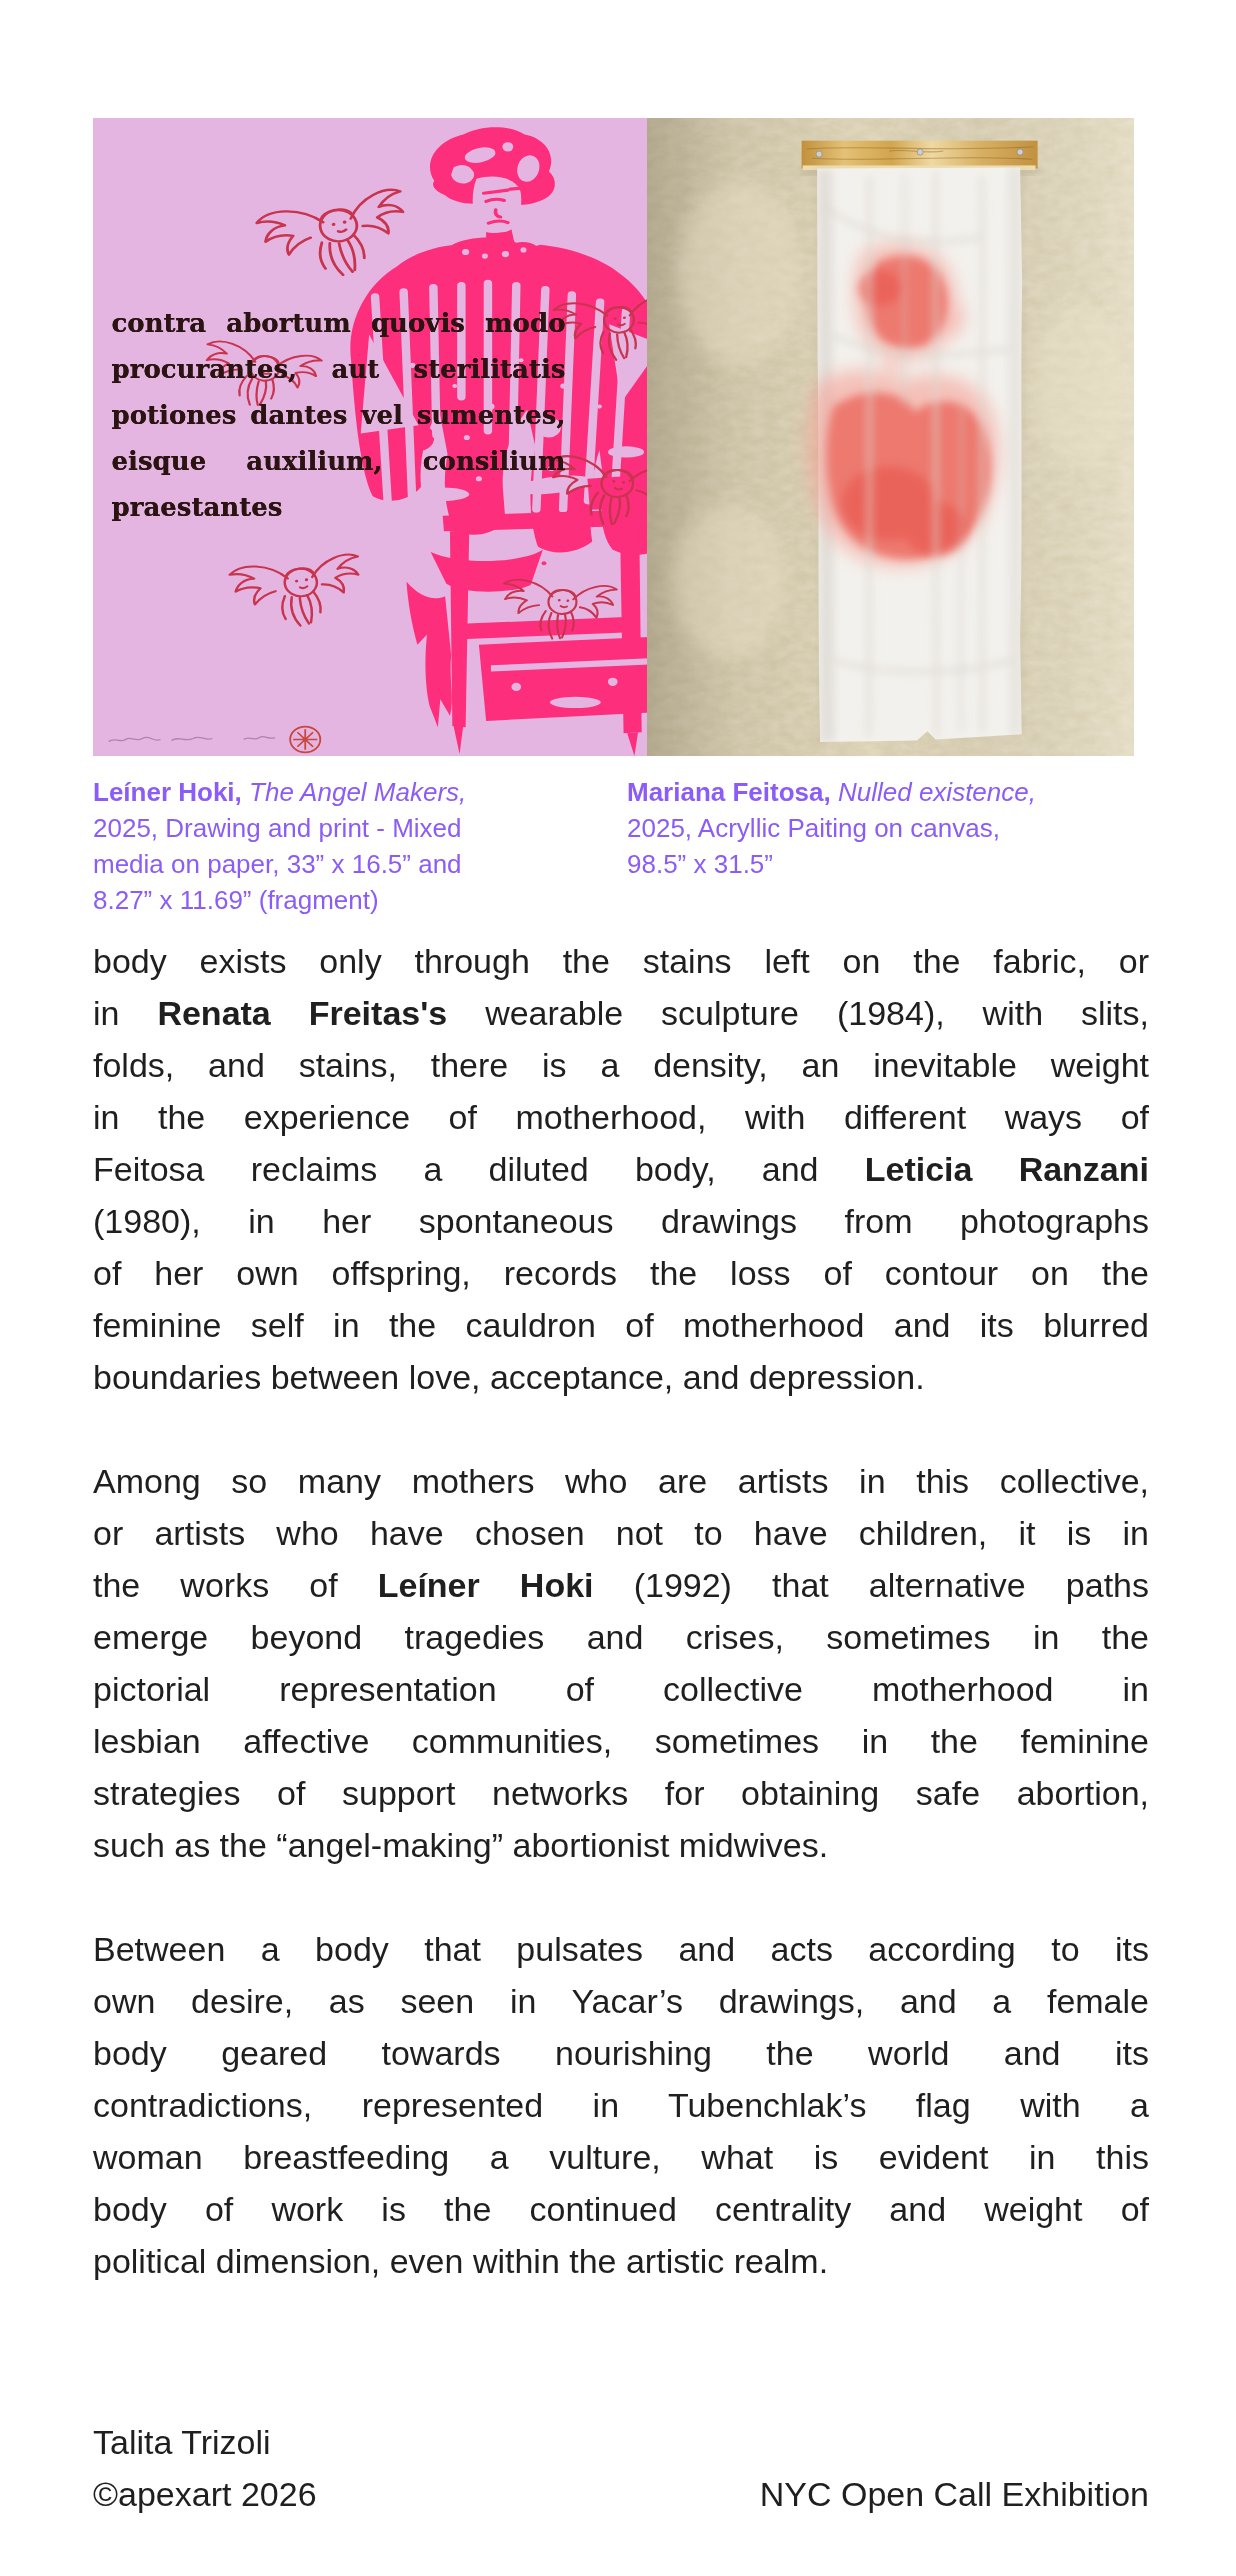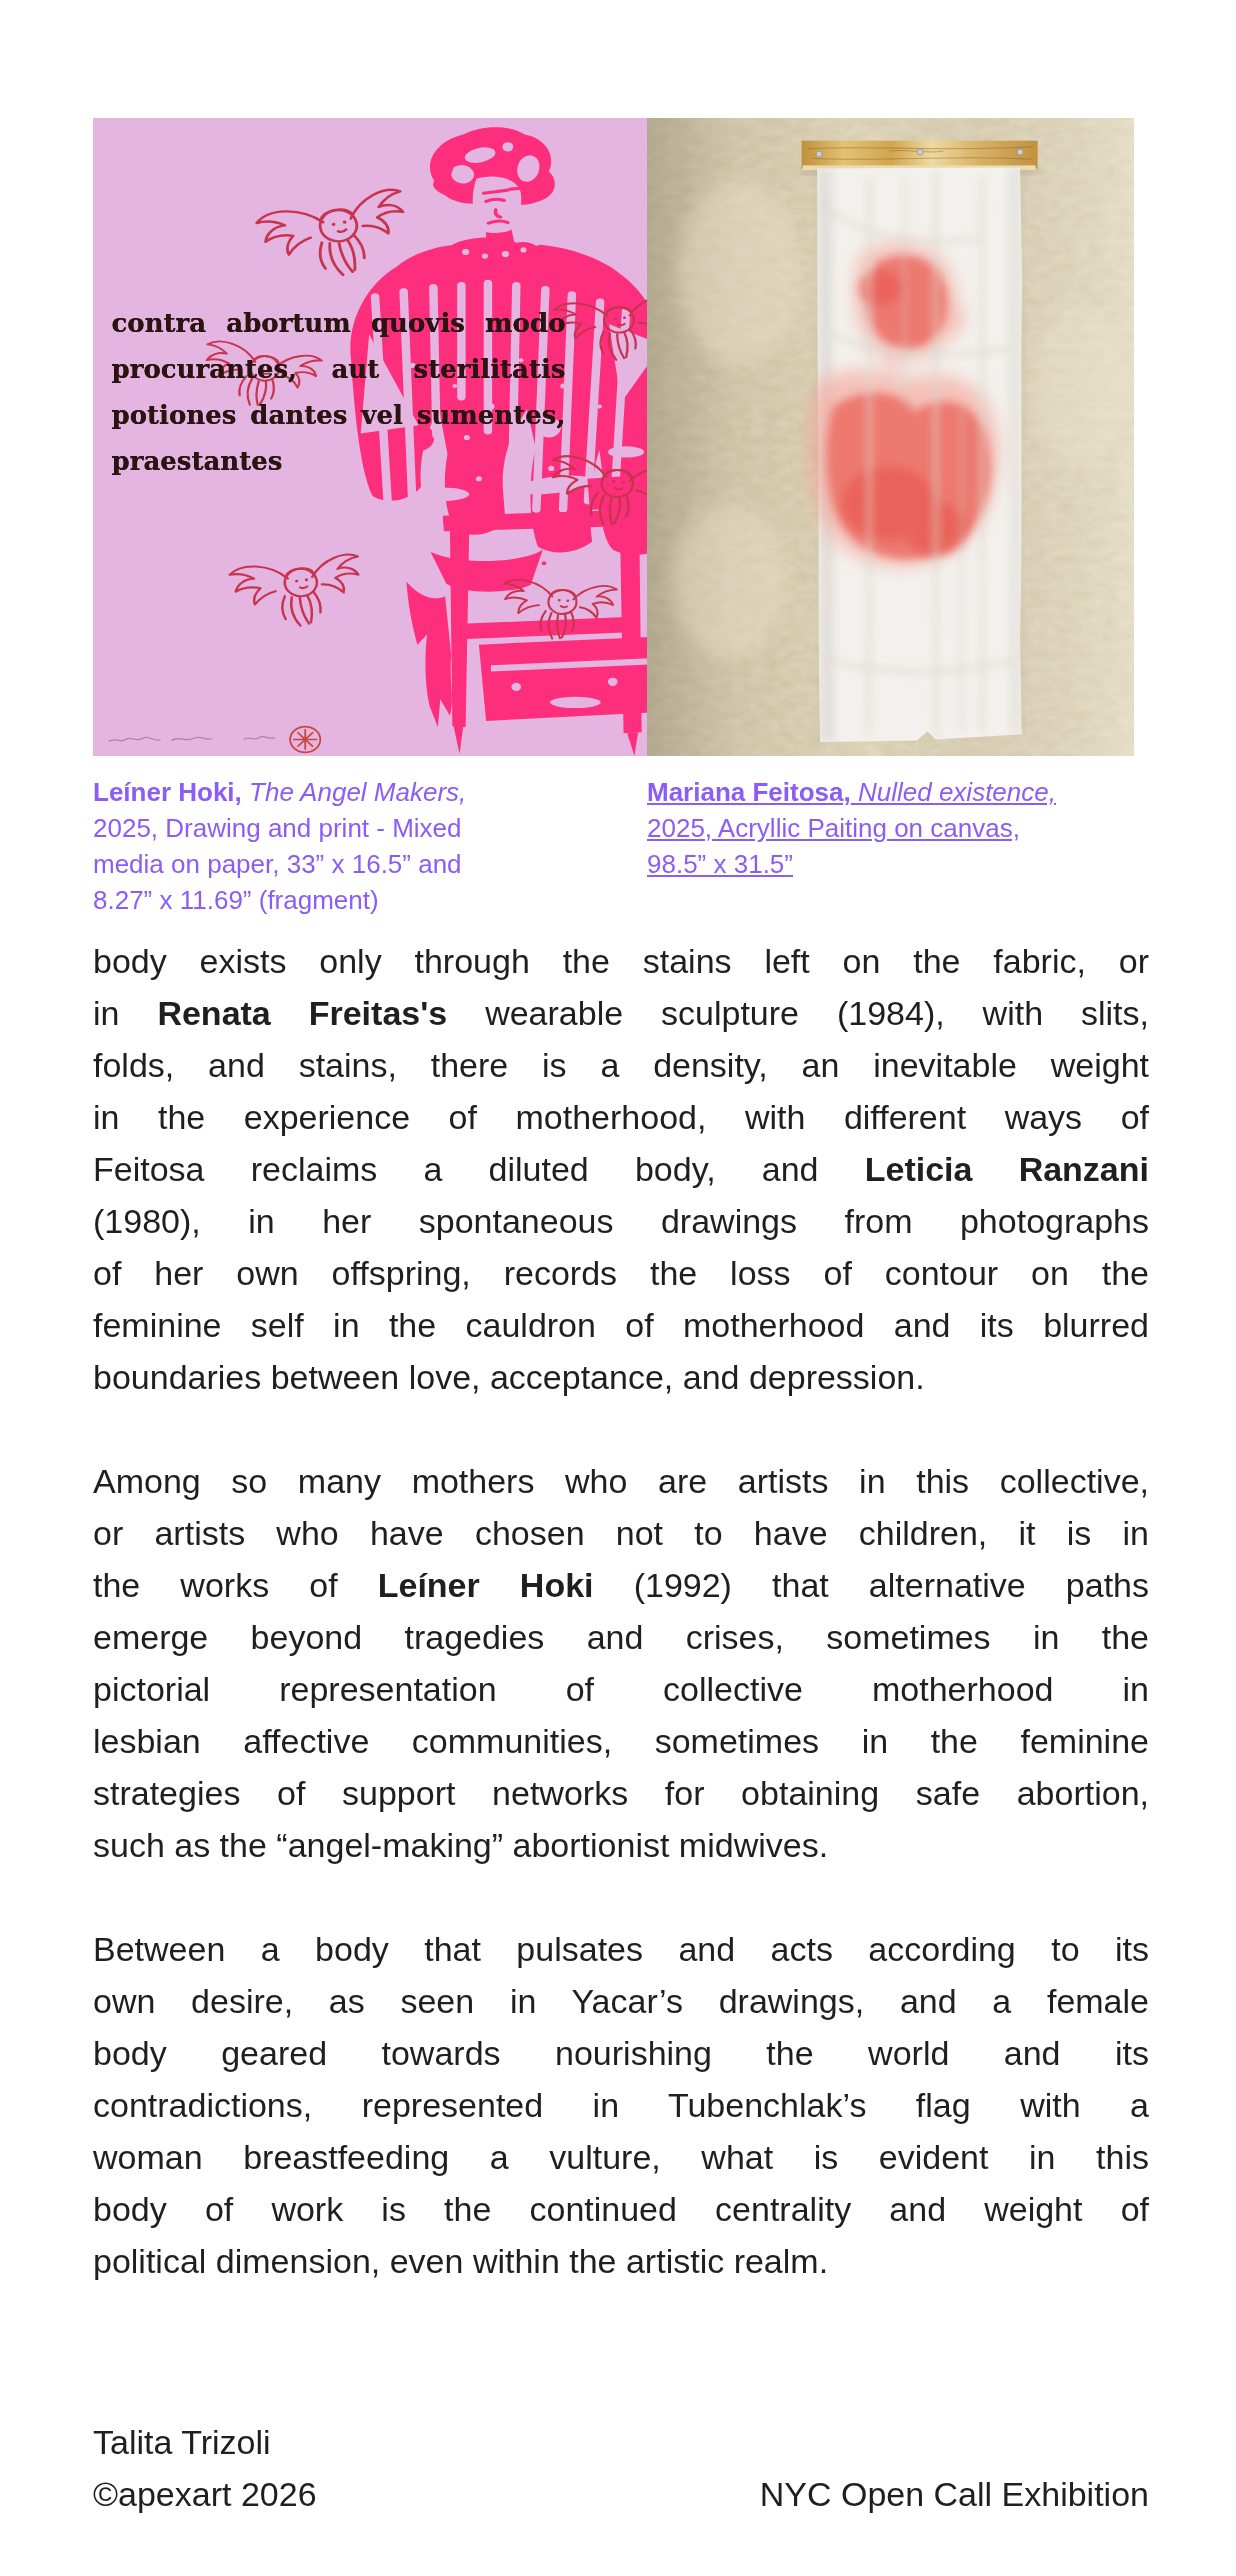--- a/index.html
+++ b/index.html
@@ -181,6 +181,11 @@
           <span>vel</span>
           <span>sumentes,</span>
         </div>
+        <div class="lline">
+          <span>eisque</span>
+          <span>auxilium,</span>
+          <span>consilium</span>
+        </div>
         <div class="lline start">
           <span>praestantes</span>
         </div>

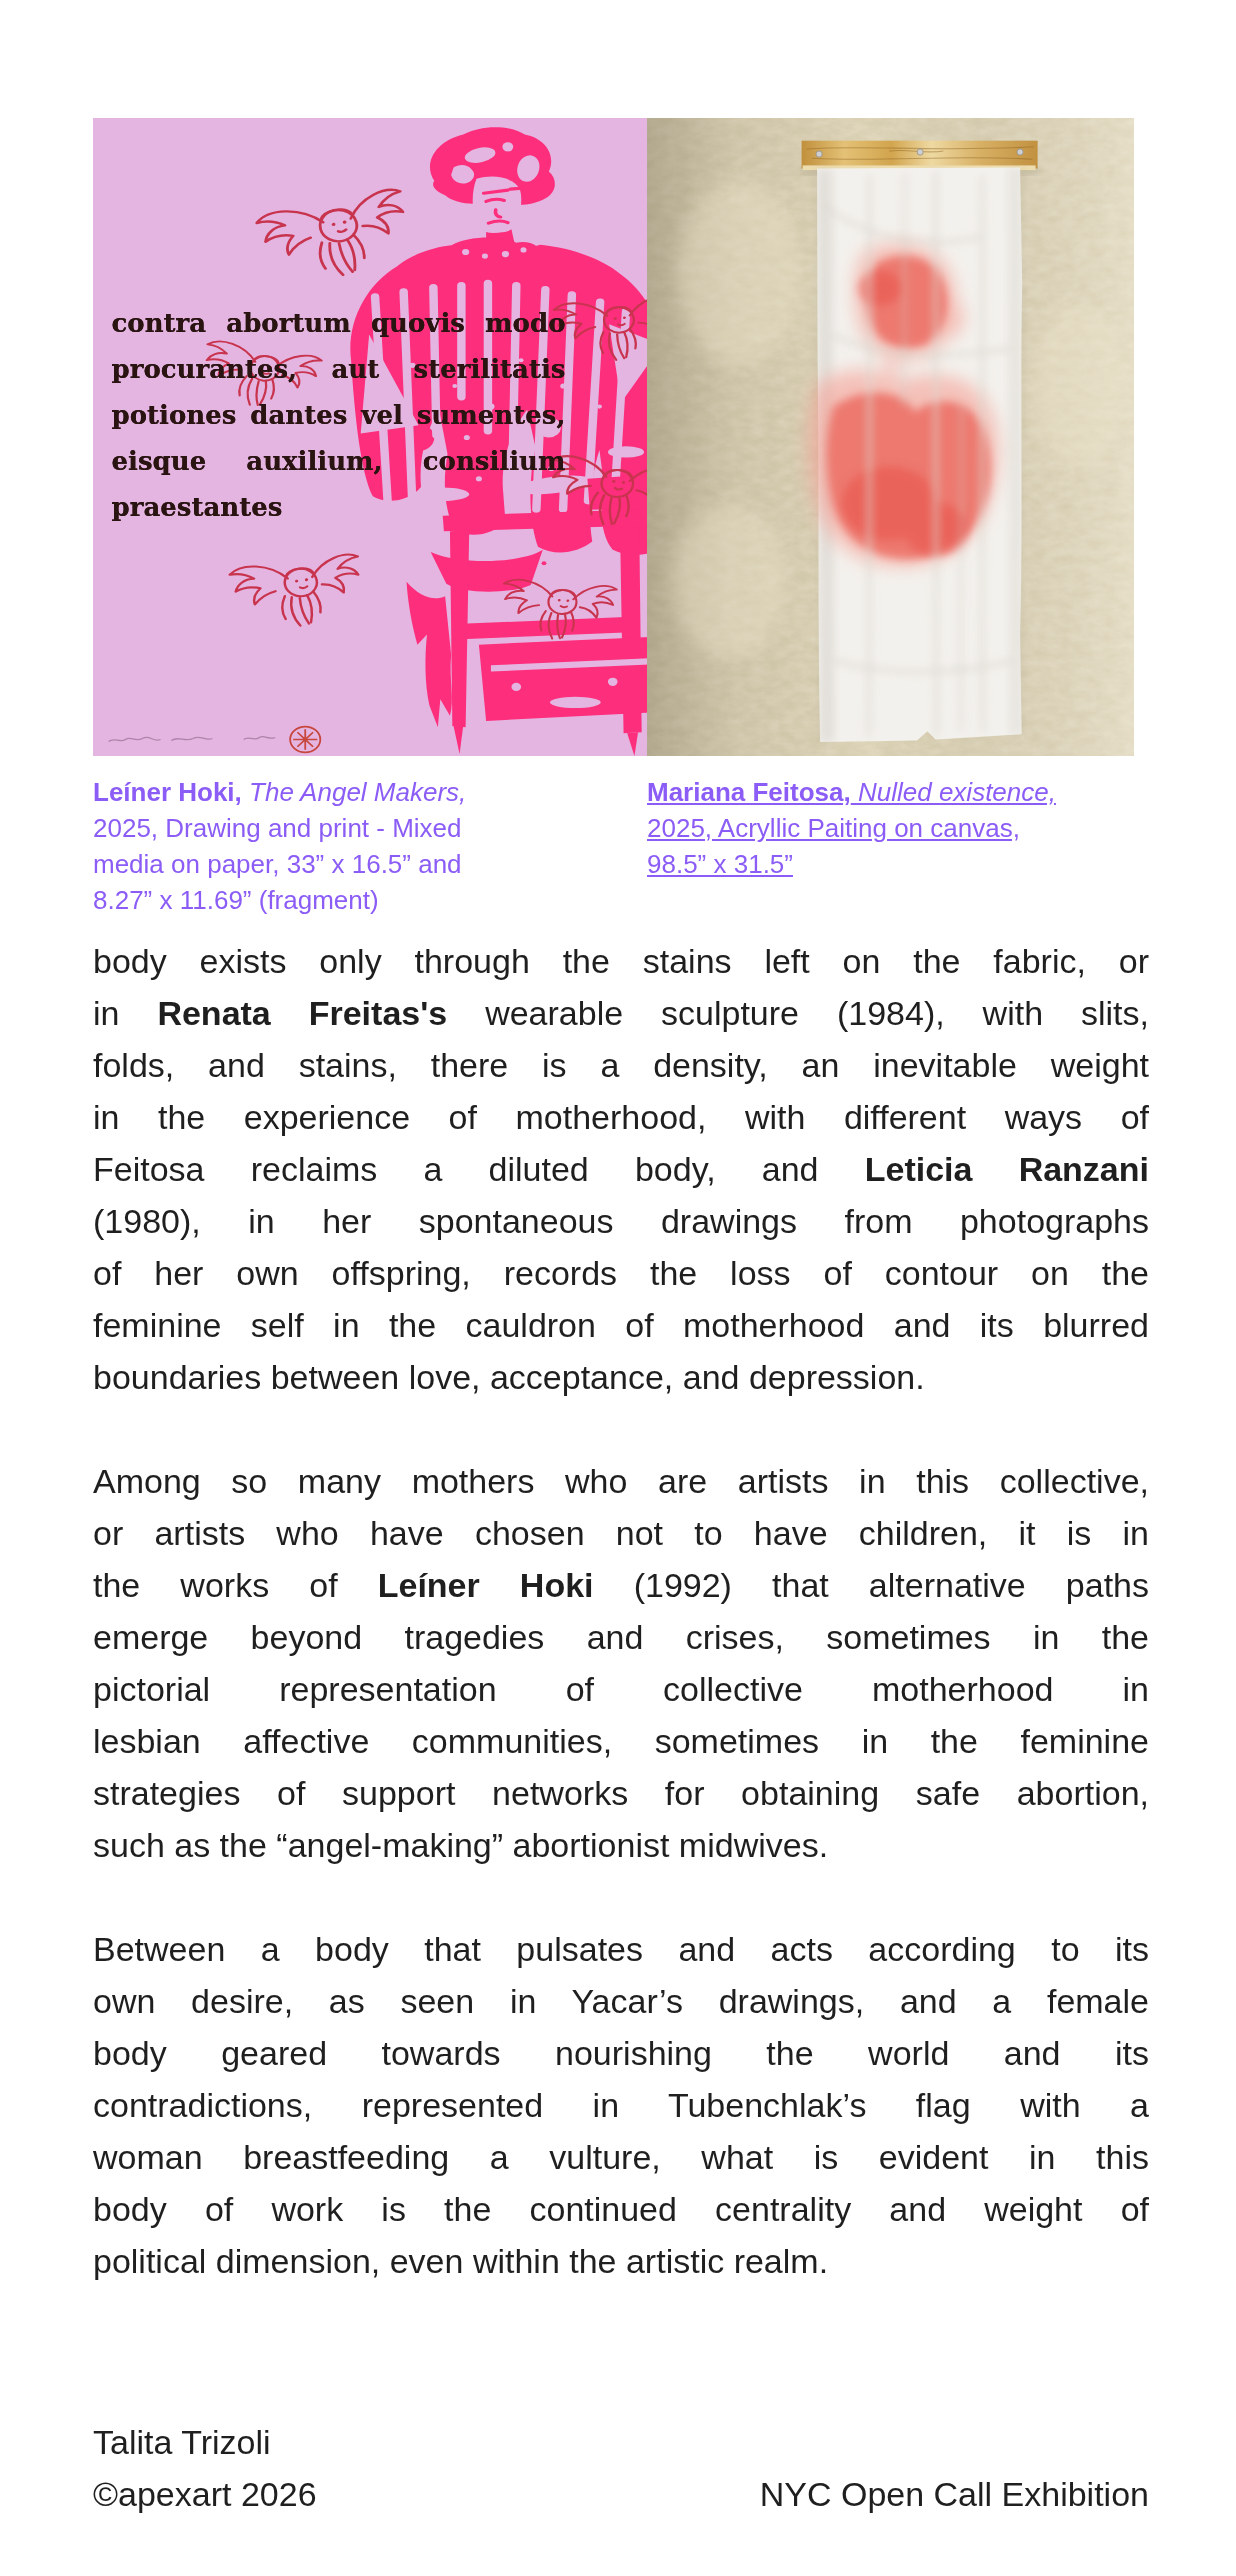--- a/index.html
+++ b/index.html
@@ -22,7 +22,7 @@
   
   .caption{position:absolute;top:774px;width:520px;font-size:26px;line-height:36px;color:#8b5cf6;}
   #cap-left{left:93px;}
-  #cap-right{left:647px;text-decoration:underline;}
+  #cap-right{left:627px;}
   .caption .cline{white-space:nowrap;}
 
   

